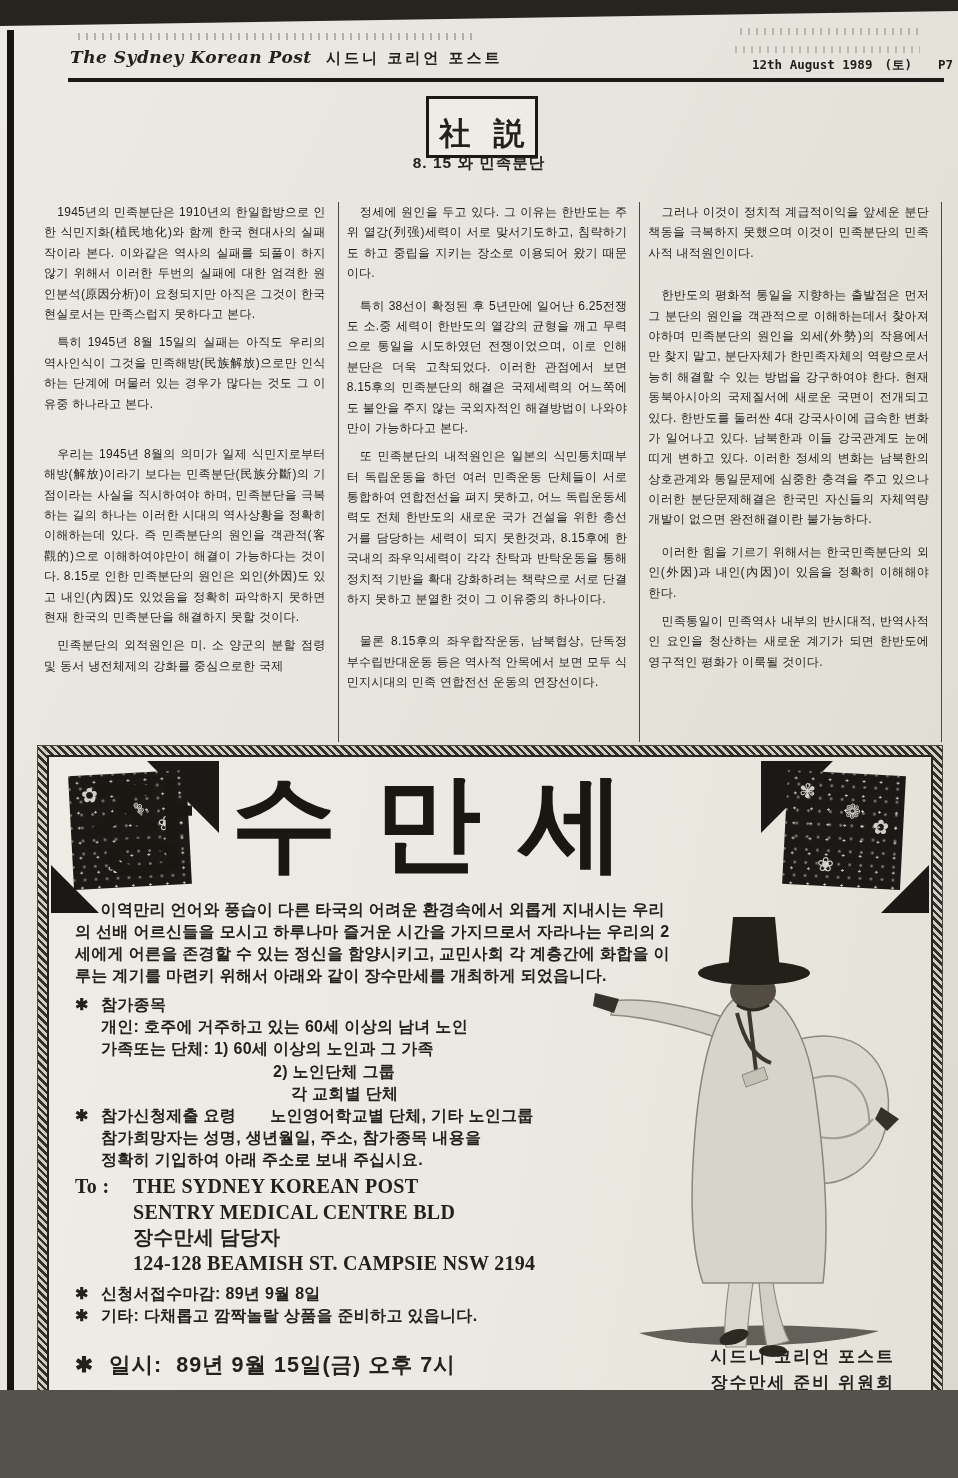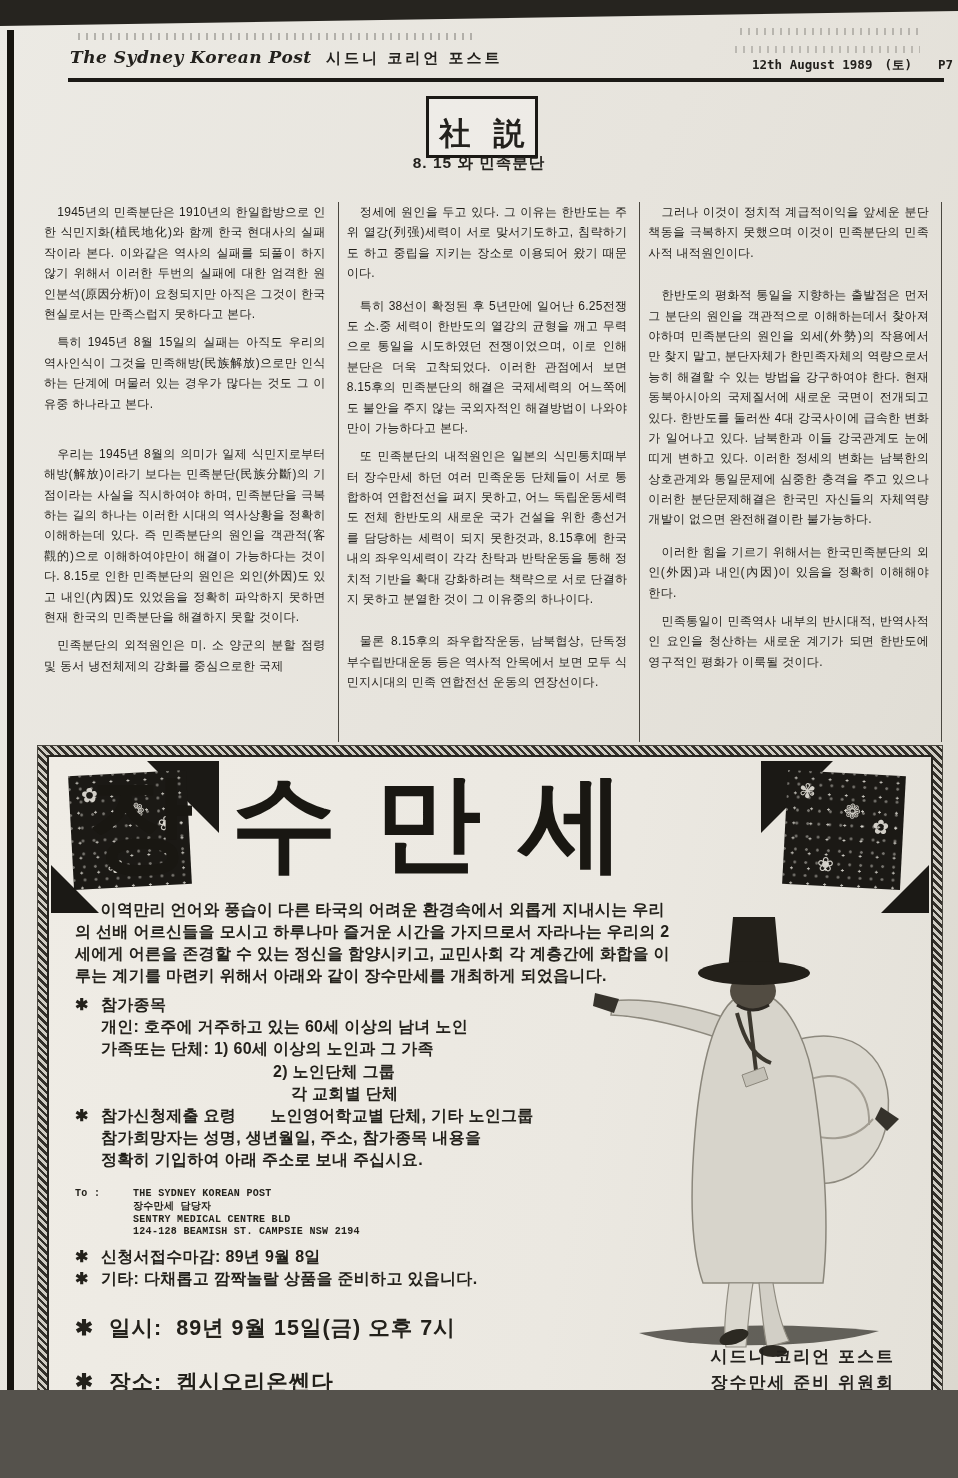--- a/index.html
+++ b/index.html
@@ -128,7 +128,7 @@
     <div class="col">
       <p>정세에 원인을 두고 있다. 그 이유는 한반도는 주위 열강(列强)세력이 서로 맞서기도하고, 침략하기도 하고 중립을 지키는 장소로 이용되어 왔기 때문이다.</p>
       <p class="mt-sm">특히 38선이 확정된 후 5년만에 일어난 6.25전쟁도 소.중 세력이 한반도의 열강의 균형을 깨고 무력으로 통일을 시도하였던 전쟁이었으며, 이로 인해 분단은 더욱 고착되었다. 이러한 관점에서 보면 8.15후의 민족분단의 해결은 국제세력의 어느쪽에도 불안을 주지 않는 국외자적인 해결방법이 나와야만이 가능하다고 본다.</p>
-      <p>또 민족분단의 내적원인은 일본의 식민통치때부터 장수만세 하던 여러 민족운동 단체들이 서로 통합하여 연합전선을 펴지 못하고, 어느 독립운동세력도 전체 한반도의 새로운 국가 건설을 위한 총선거를 담당하는 세력이 되지 못한것과, 8.15후에 한국내의 좌우익세력이 각각 찬탁과 반탁운동을 통해 정치적 기반을 확대 강화하려는 책략으로 서로 단결하지 못하고 분열한 것이 그 이유중의 하나이다.</p>
+      <p>또 민족분단의 내적원인은 일본의 식민통치때부터 독립운동을 하던 여러 민족운동 단체들이 서로 통합하여 연합전선을 펴지 못하고, 어느 독립운동세력도 전체 한반도의 새로운 국가 건설을 위한 총선거를 담당하는 세력이 되지 못한것과, 8.15후에 한국내의 좌우익세력이 각각 찬탁과 반탁운동을 통해 정치적 기반을 확대 강화하려는 책략으로 서로 단결하지 못하고 분열한 것이 그 이유중의 하나이다.</p>
       <p class="mt-md">물론 8.15후의 좌우합작운동, 남북협상, 단독정부수립반대운동 등은 역사적 안목에서 보면 모두 식민지시대의 민족 연합전선 운동의 연장선이다.</p>
     </div>
     <div class="col">

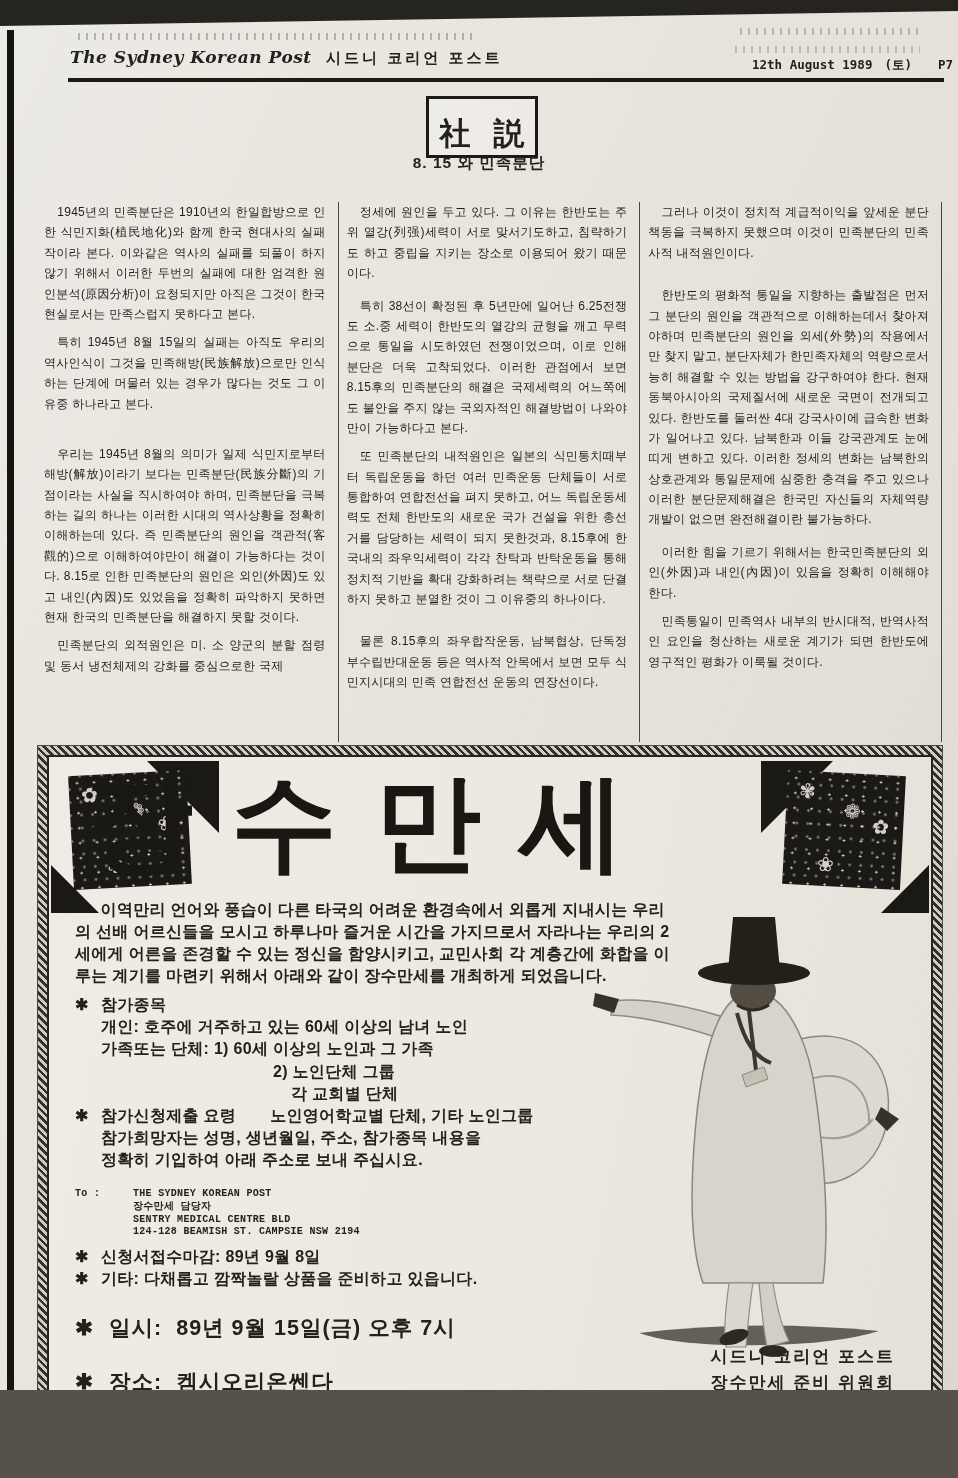--- a/index.html
+++ b/index.html
@@ -75,7 +75,7 @@
   .ind3{margin-left:216px;}
   .overlap-row{display:flex;align-items:baseline;white-space:nowrap;}
   .overlap-row .tail{margin-left:34px;}
-  .to-block{margin-top:17px;font-family:Liberation Mono, monospace;font-weight:700;font-size:10px;line-height:1.28;}
+  .to-block{margin-top:3px;font-family:Liberation Serif, serif;font-weight:700;font-size:20px;line-height:1.28;}
   .to-row{display:flex;}
   .to-label{width:58px;flex:0 0 58px;}
   .to-lines div{margin:0;}

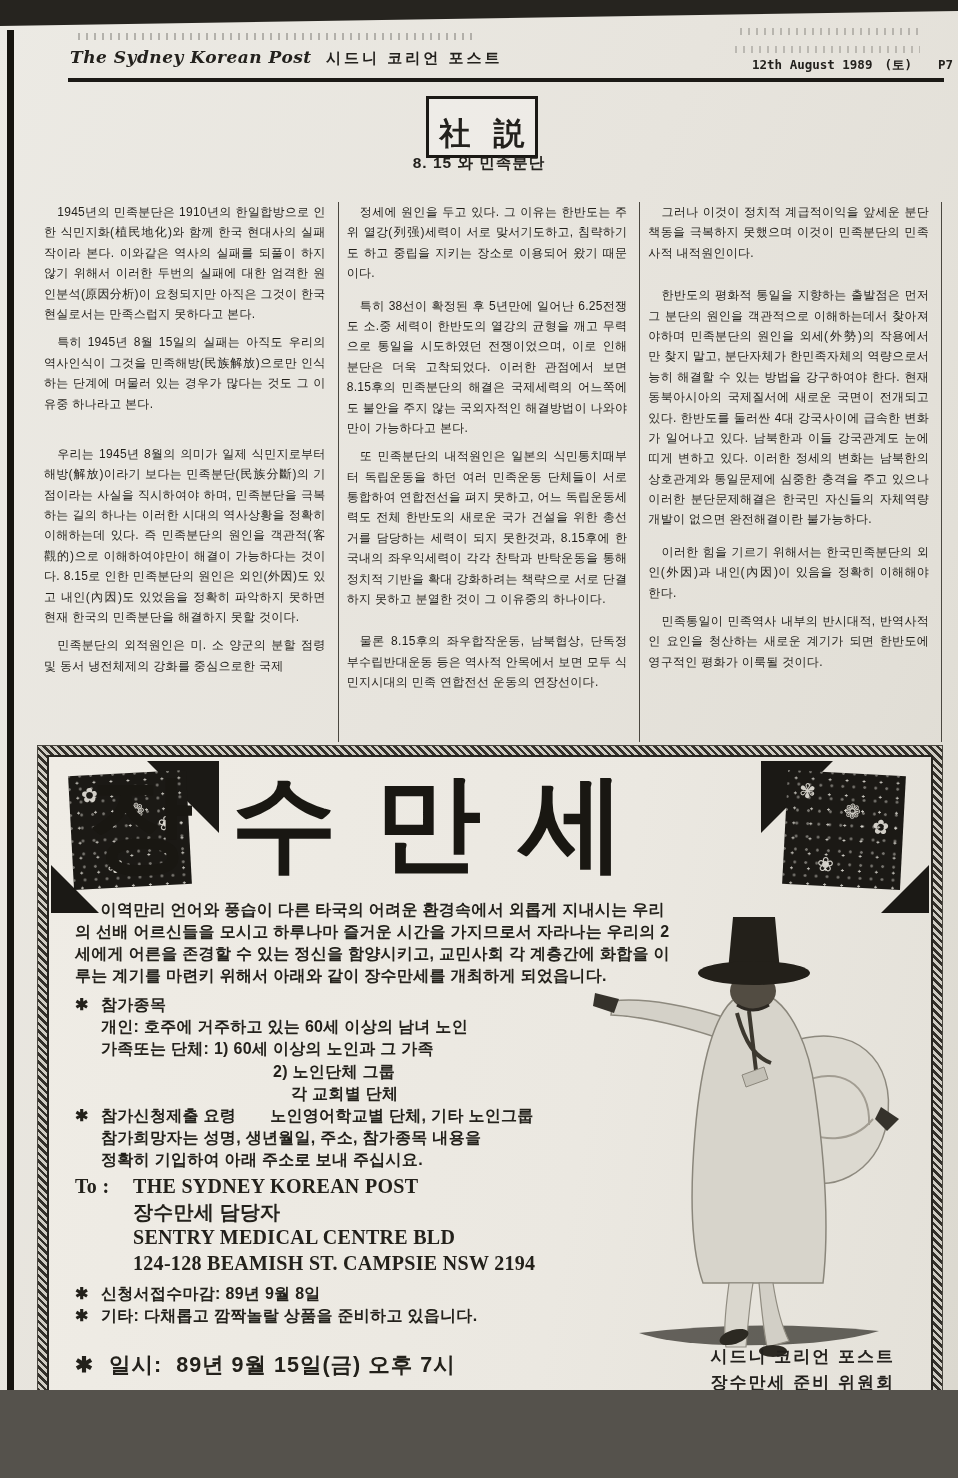--- a/index.html
+++ b/index.html
@@ -211,8 +211,8 @@
             <span class="to-label">To :</span>
             <div class="to-lines">
               <div>THE SYDNEY KOREAN POST</div>
+              <div>SENTRY MEDICAL CENTRE BLD</div>
               <div>장수만세 담당자</div>
-              <div>SENTRY MEDICAL CENTRE BLD</div>
               <div>124-128 BEAMISH ST. CAMPSIE NSW 2194</div>
             </div>
           </div>

